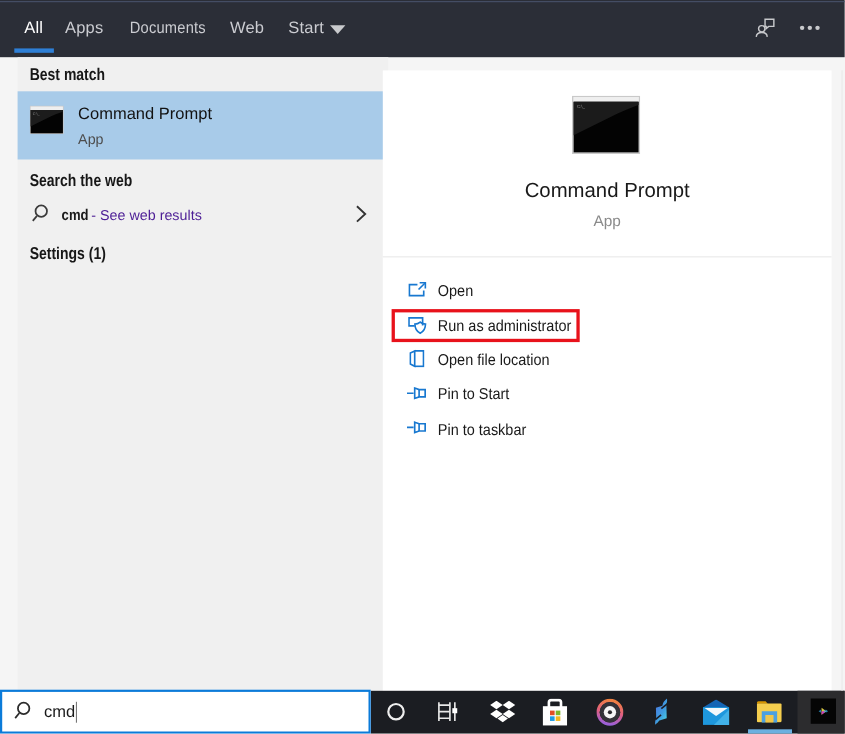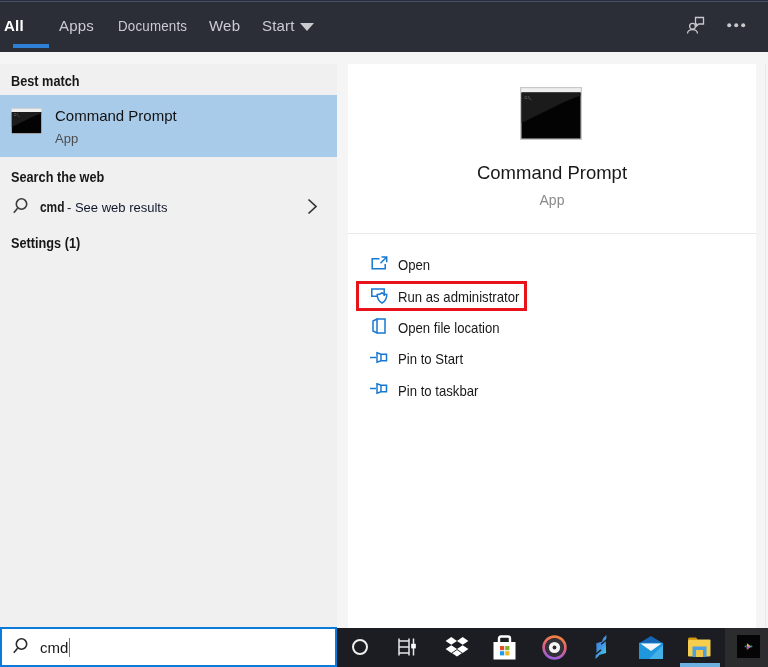--- a/index.html
+++ b/index.html
@@ -11,7 +11,7 @@
   #topbar { left:0; top:0; width:768px; height:52px; background:#2b2e37; }
   #topbar .edge { left:0; top:1px; width:768px; height:1px; background:#48516a; position:absolute; }
   .tab { position:absolute; top:17px; font-size:15px; color:#cbccd1; letter-spacing:0.2px; }
-  #tab-all { left:4px; color:#fff; font-weight:bold;text-align:center; }
+  #tab-all { left:22px; color:#fff; font-weight:normal;text-align:center; }
   #underline { left:13px; top:44px; width:36px; height:4px; background:#2e7fd6; position:absolute; }
   #more-tri { position:absolute; left:300px; top:23px; width:0; height:0;
       border-left:7px solid transparent; border-right:7px solid transparent; border-top:8px solid #c9cacd; }

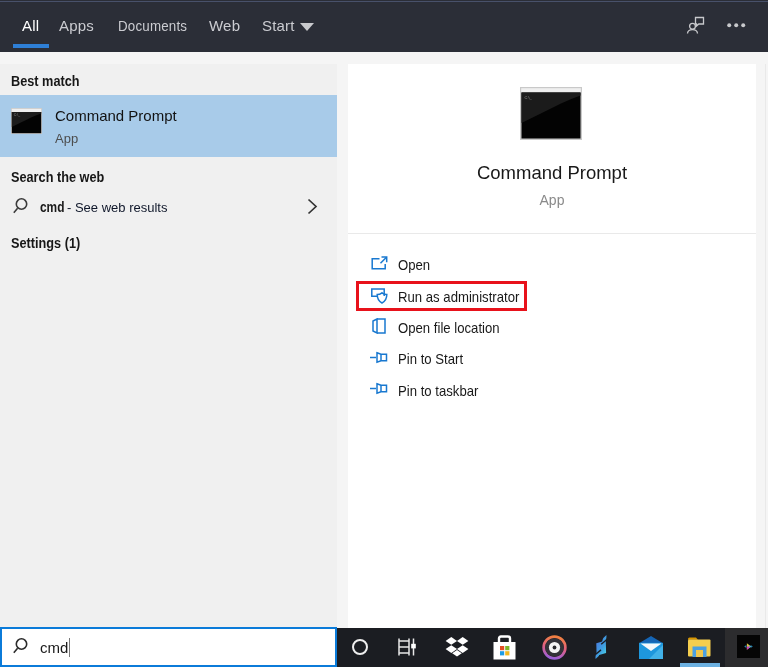--- a/index.html
+++ b/index.html
@@ -17,7 +17,7 @@
       border-left:7px solid transparent; border-right:7px solid transparent; border-top:8px solid #c9cacd; }
 
   
-  #leftpanel { left:0; top:52px; width:337px; height:576px; background:#f0f0f0;margin-top:12px; }
+  #leftpanel { left:16px; top:52px; width:337px; height:576px; background:#f0f0f0; }
   .hdr { position:absolute; font-size:15.5px; font-weight:bold; color:#171717; transform:scaleX(0.82); transform-origin:0 50%; white-space:nowrap; }
   #bluerow { position:absolute; left:0; top:31px; width:337px; height:62px; background:#a8cbe9; }
   #cp-name { position:absolute; left:55px; top:12px; font-size:15px; color:#121212; }

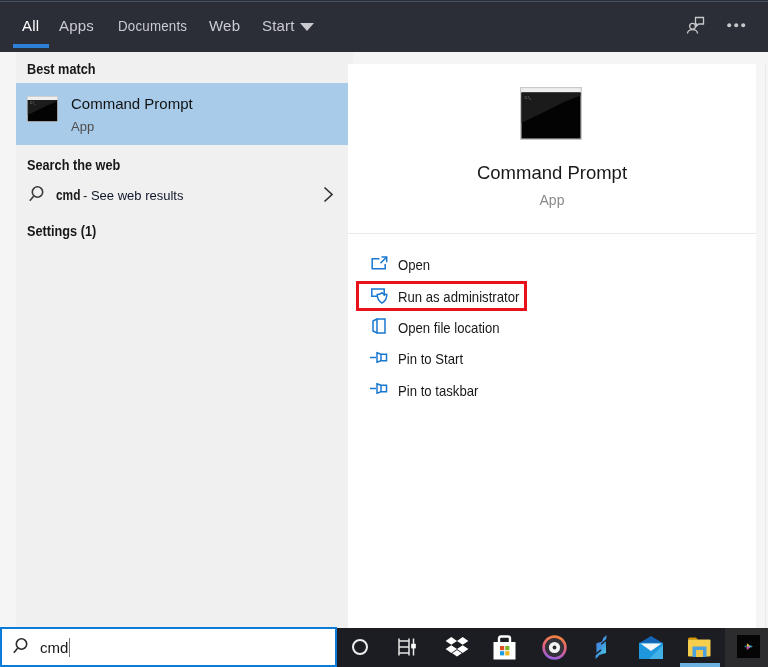--- a/index.html
+++ b/index.html
@@ -24,7 +24,7 @@
   #cp-app  { position:absolute; left:55px; top:36px; font-size:13px; color:#4d4d4d; }
 
   #webrow-cmd { position:absolute; left:40px; top:135px; font-size:14px; color:#1a1a1a; font-weight:bold; transform:scaleX(0.85); transform-origin:0 50%;}
-  #webrow-rest { position:absolute; left:67px; top:136px; font-size:13px; color:#0f172a; }
+  #webrow-rest { position:absolute; left:67px; top:136px; font-size:13px; color:#4c1d95; }
 
   
   #card { left:348px; top:64px; width:408px; height:564px; background:#fff; }

